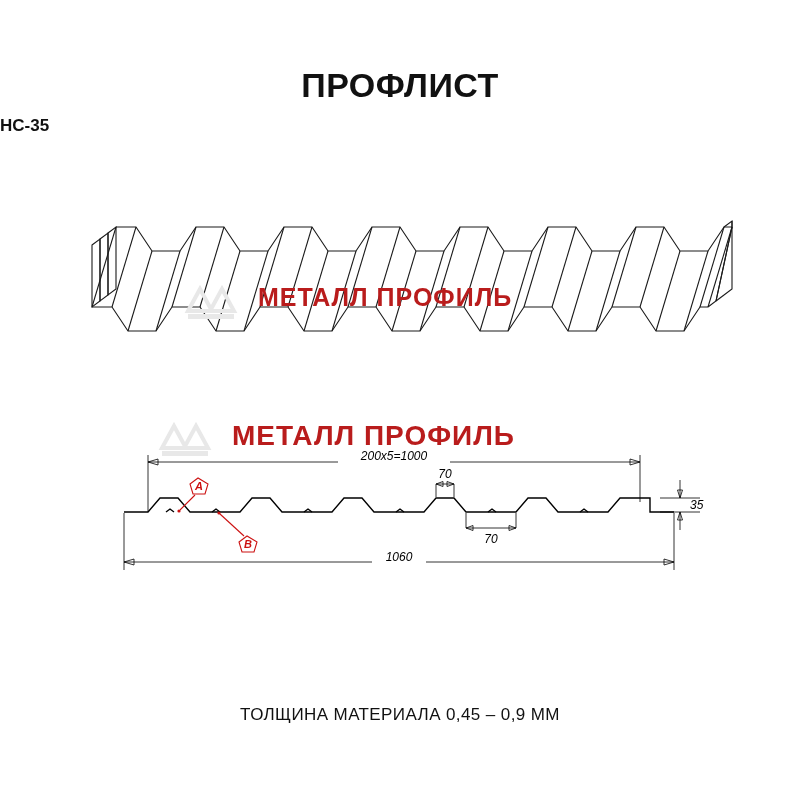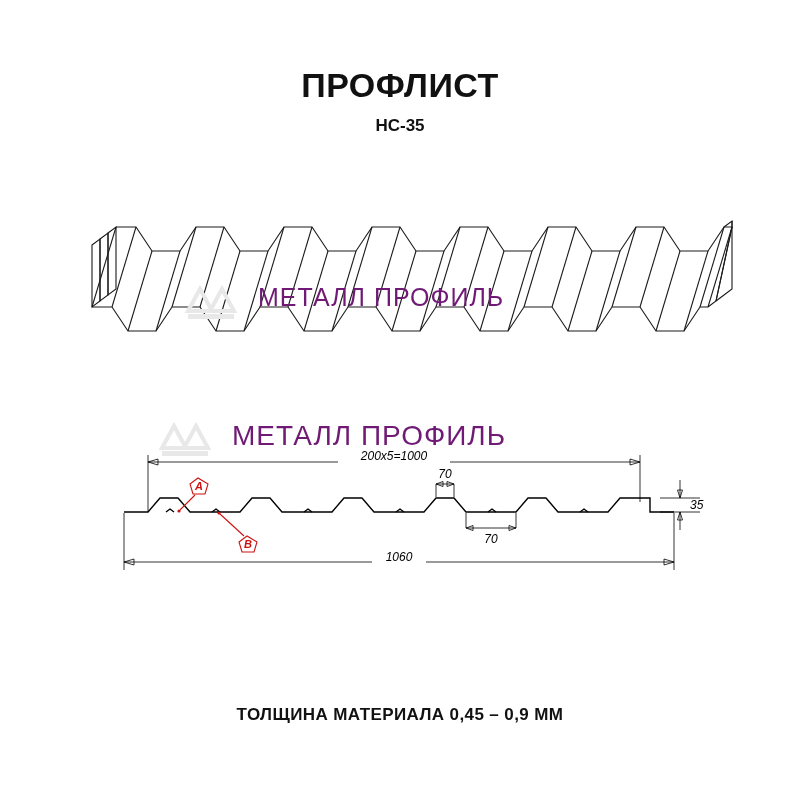--- a/index.html
+++ b/index.html
@@ -35,7 +35,6 @@
     top: 116px;
     left: 0;
     width: 800px;
-    text-align: center;
     font-size: 17px;
     font-weight: bold;
     color: #111111;

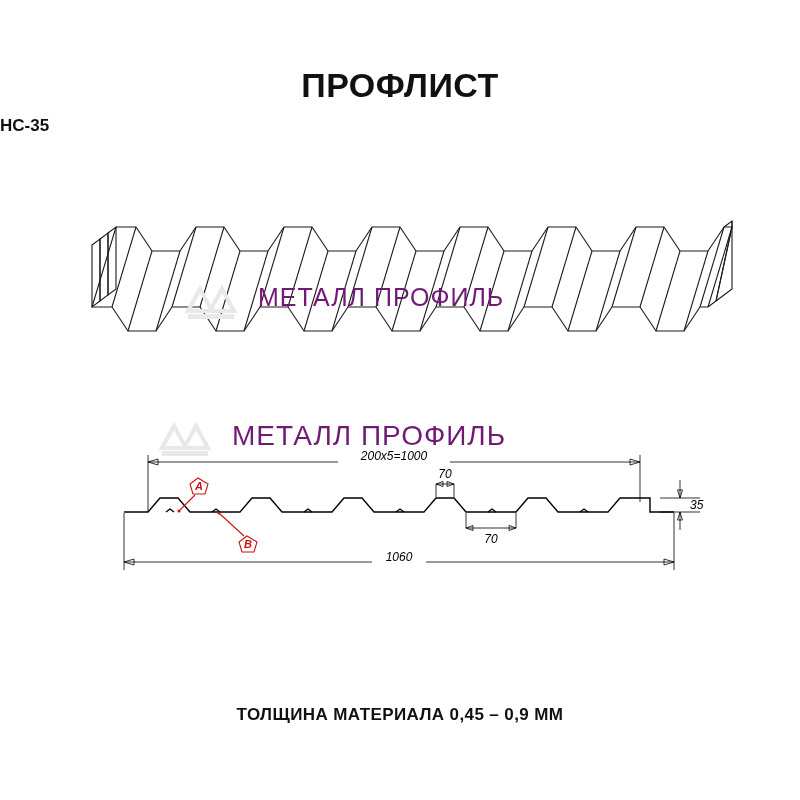--- a/index.html
+++ b/index.html
@@ -57,8 +57,8 @@
   .wm2 { top: 420px; left: 232px; }
   .wm-text {
     font-size: 28px;
-    font-weight: normal;
-    color: #701a75;
+    font-weight: bold;
+    color: #b91c1c;
     letter-spacing: 1px;
     white-space: nowrap;
     text-align: center;

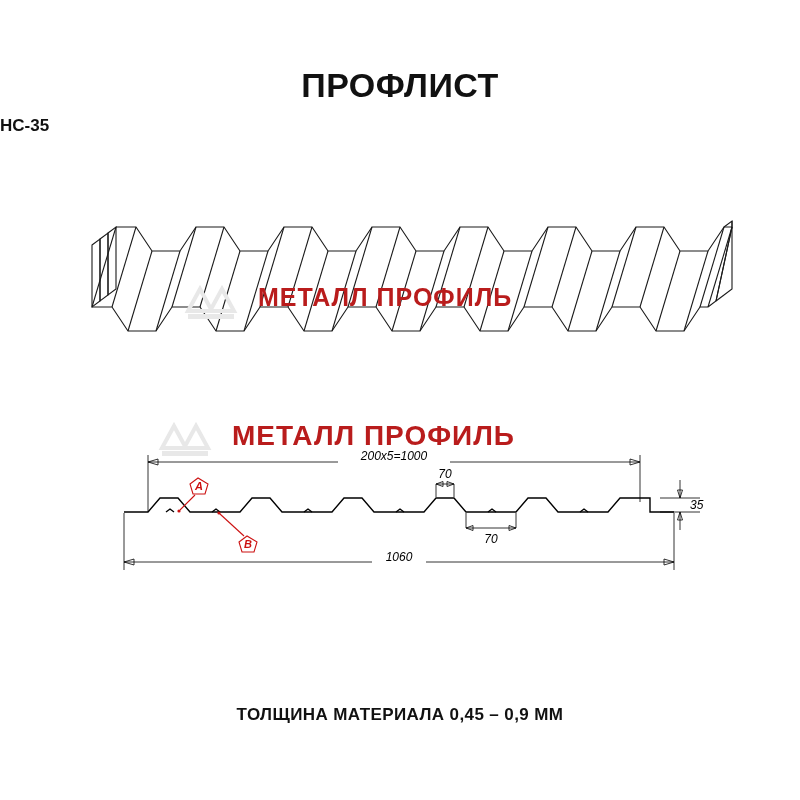--- a/index.html
+++ b/index.html
@@ -81,7 +81,7 @@
     width: 800px;
     text-align: center;
     font-size: 17px;
-    font-weight: bold;
+    font-weight: normal;
     letter-spacing: 0.4px;
     color: #111111;
   }

